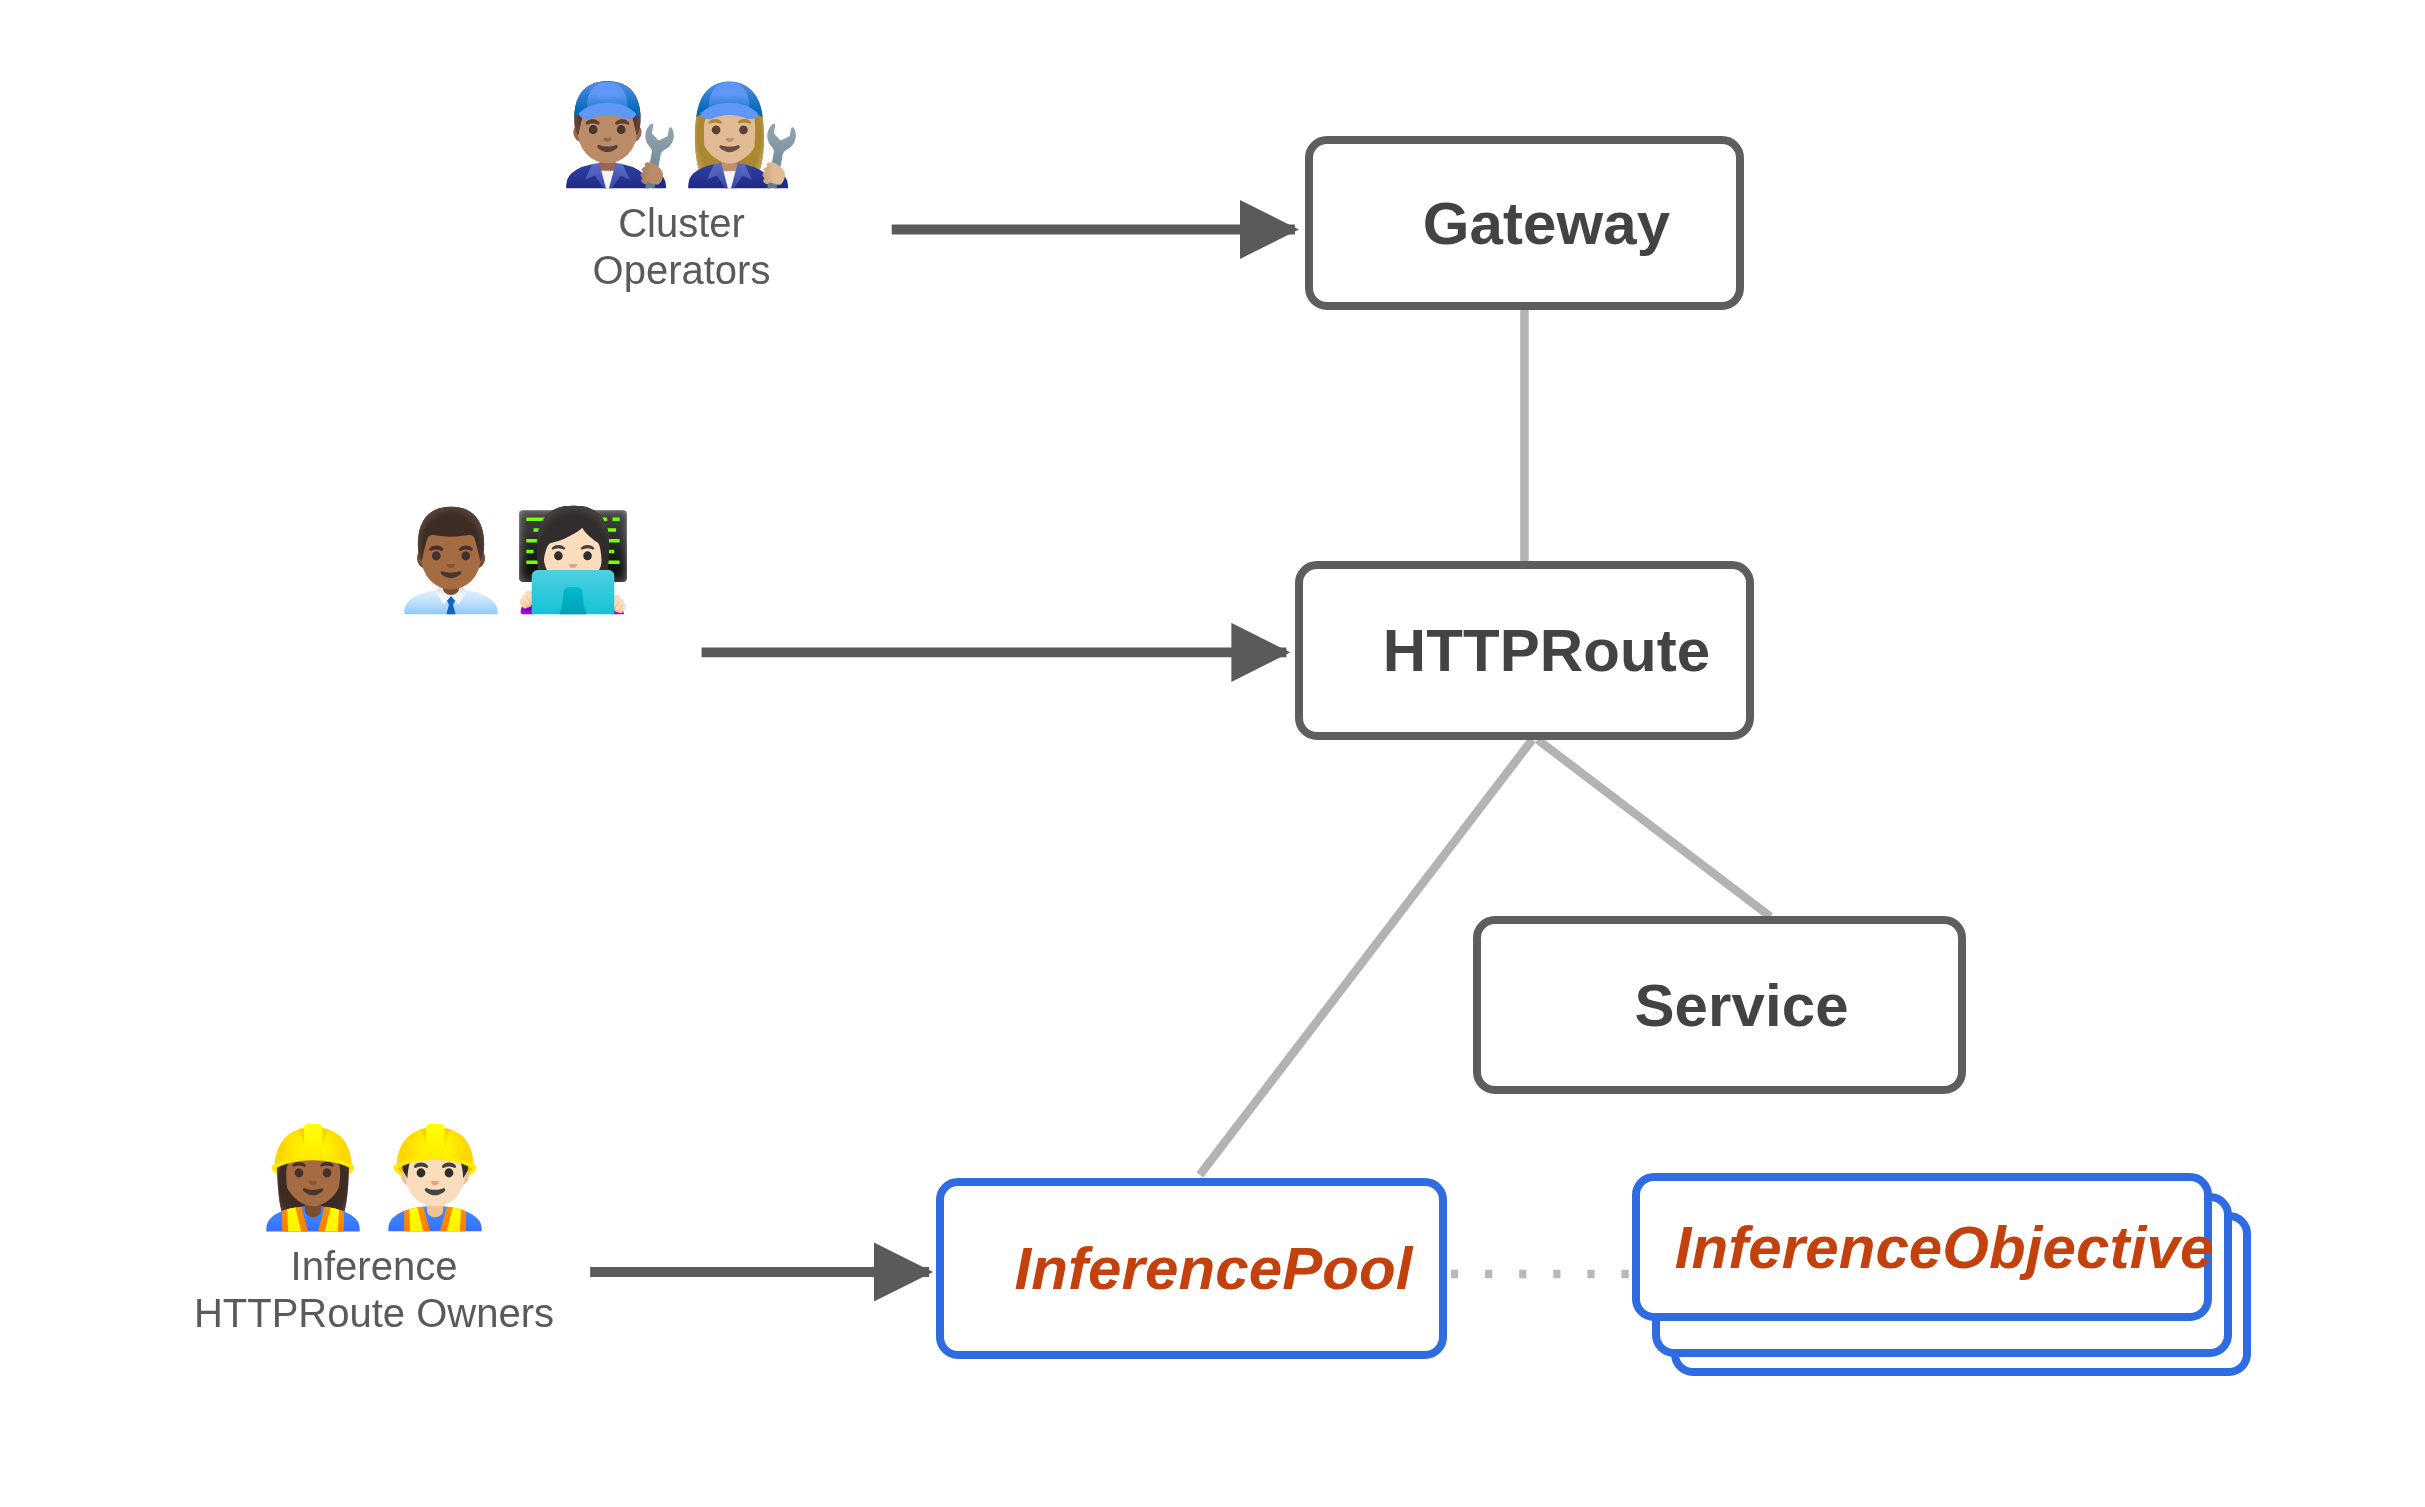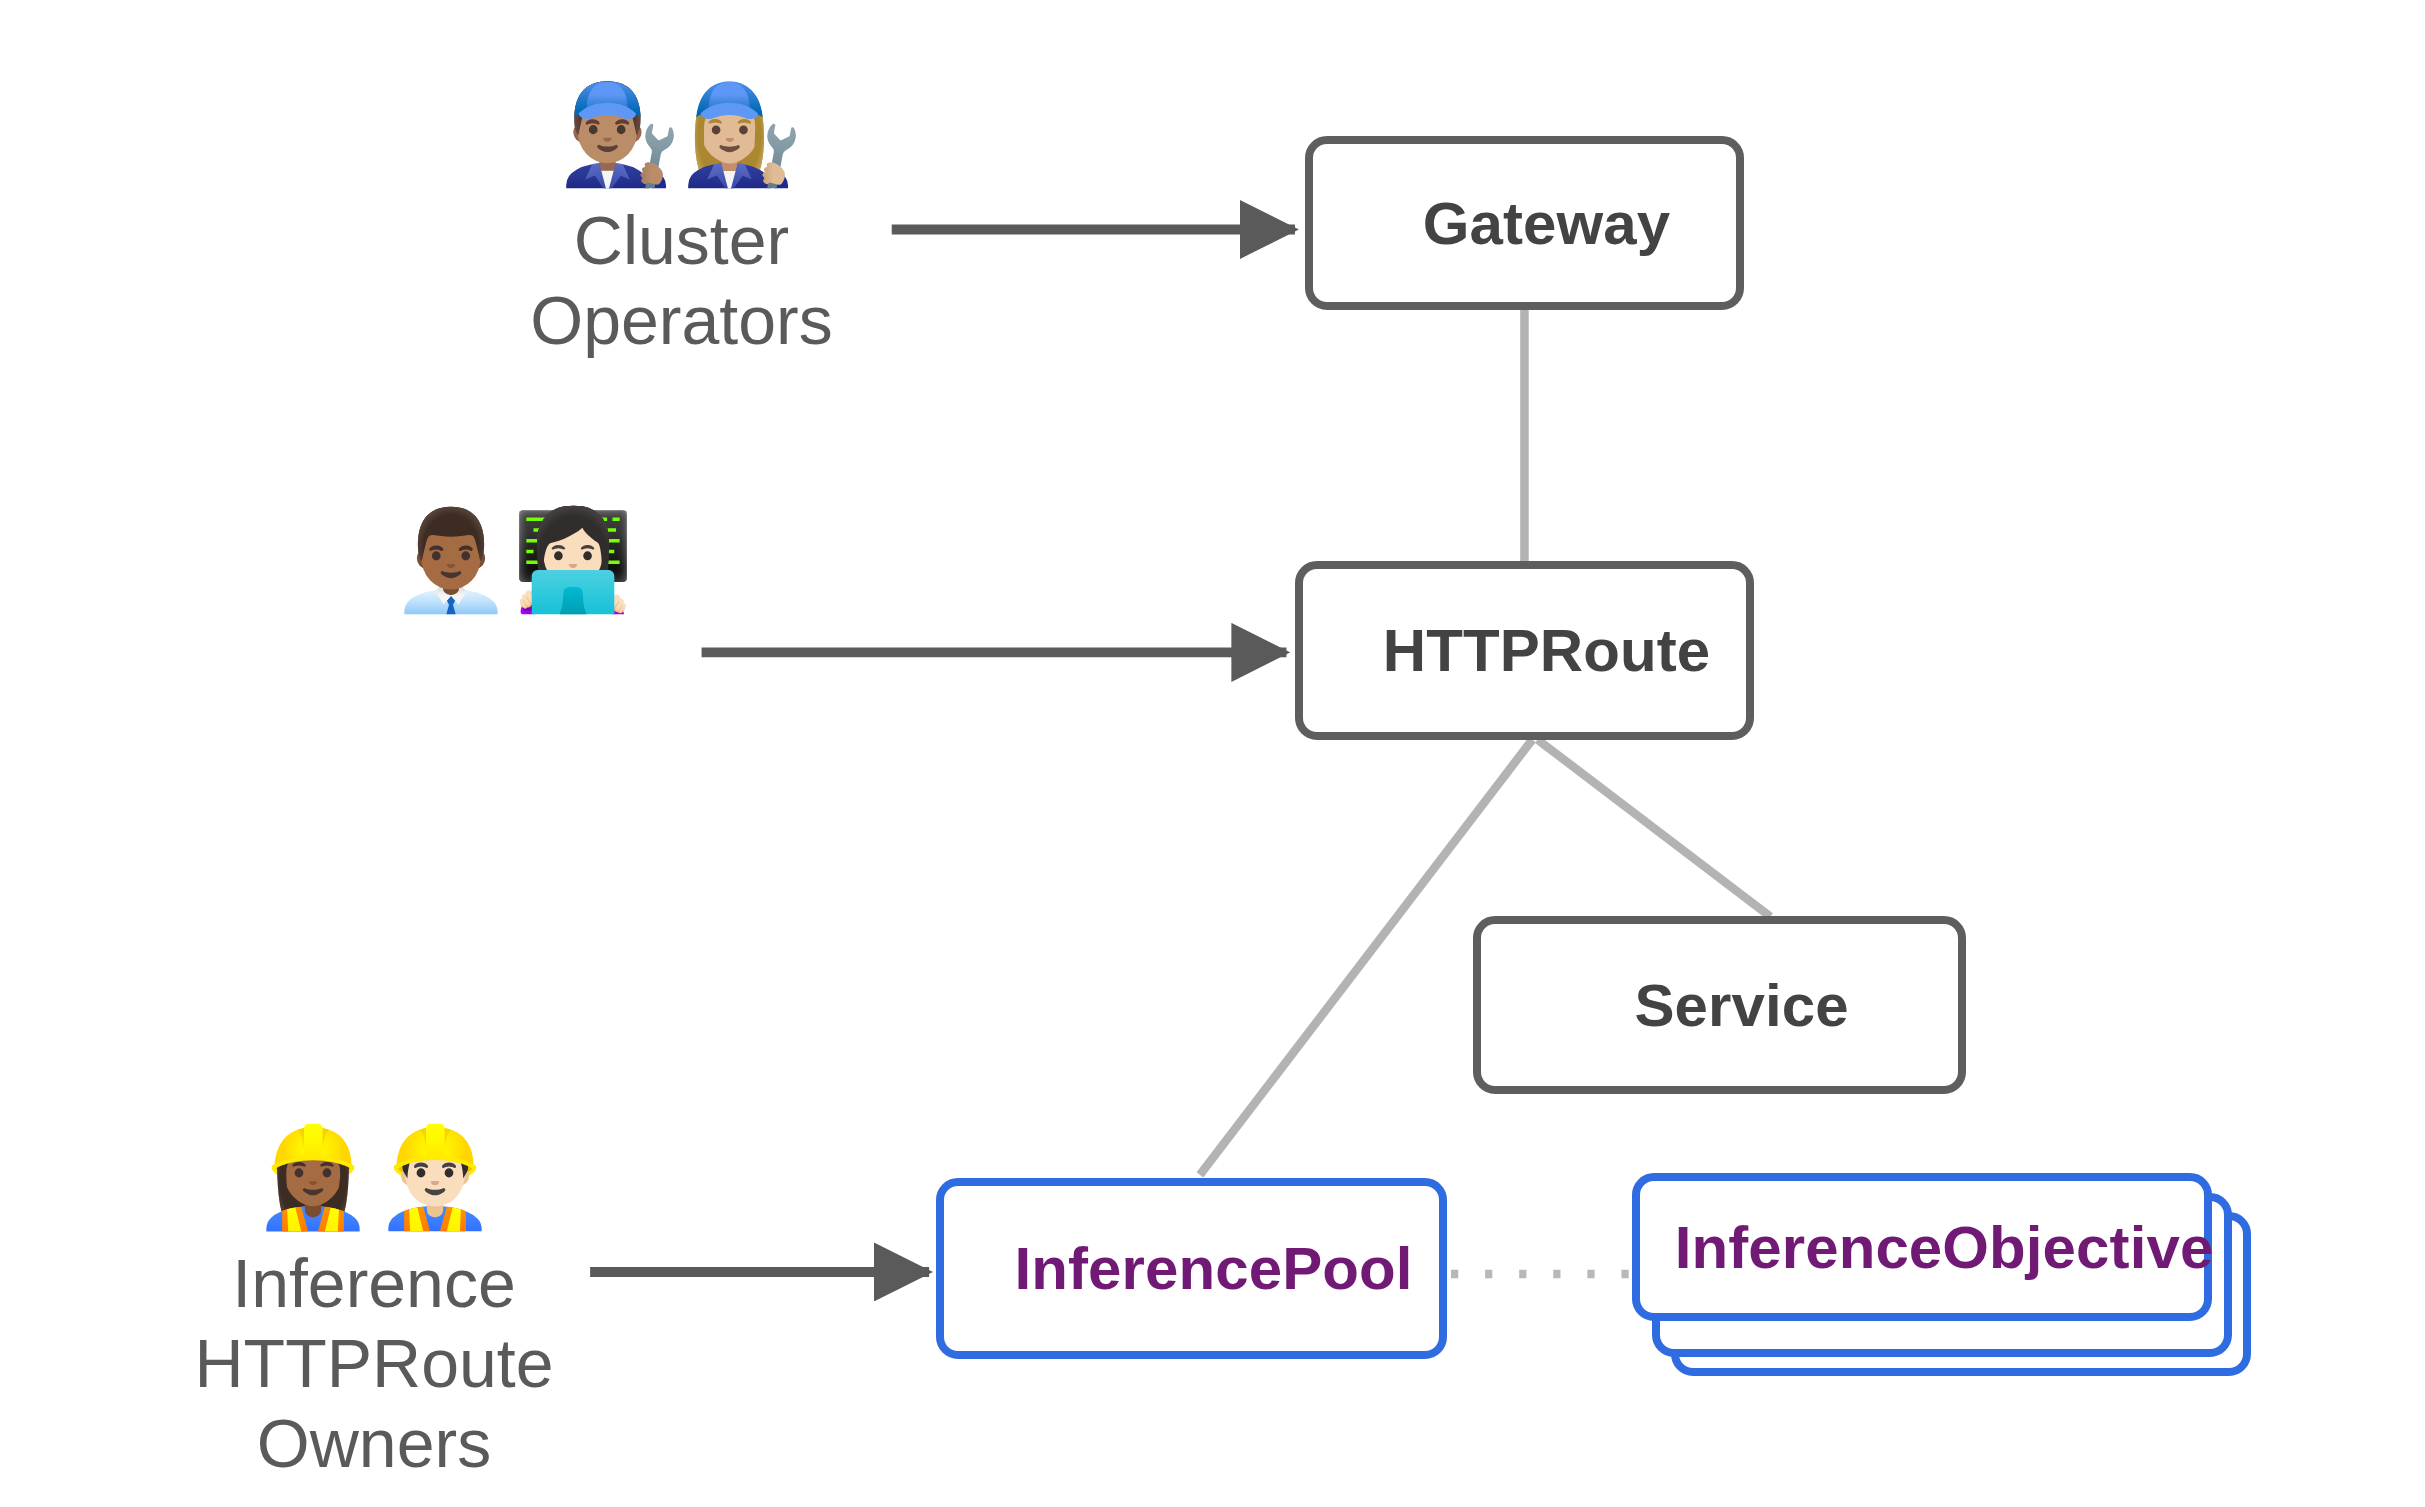--- a/index.html
+++ b/index.html
@@ -48,7 +48,7 @@
   .persona-label {
     margin-top: 17px;
     color: #5a5a5a;
-    font-size: 68px;
+    font-size: 40px;
     line-height: 1.18;
     font-weight: 400;
     white-space: pre-line;

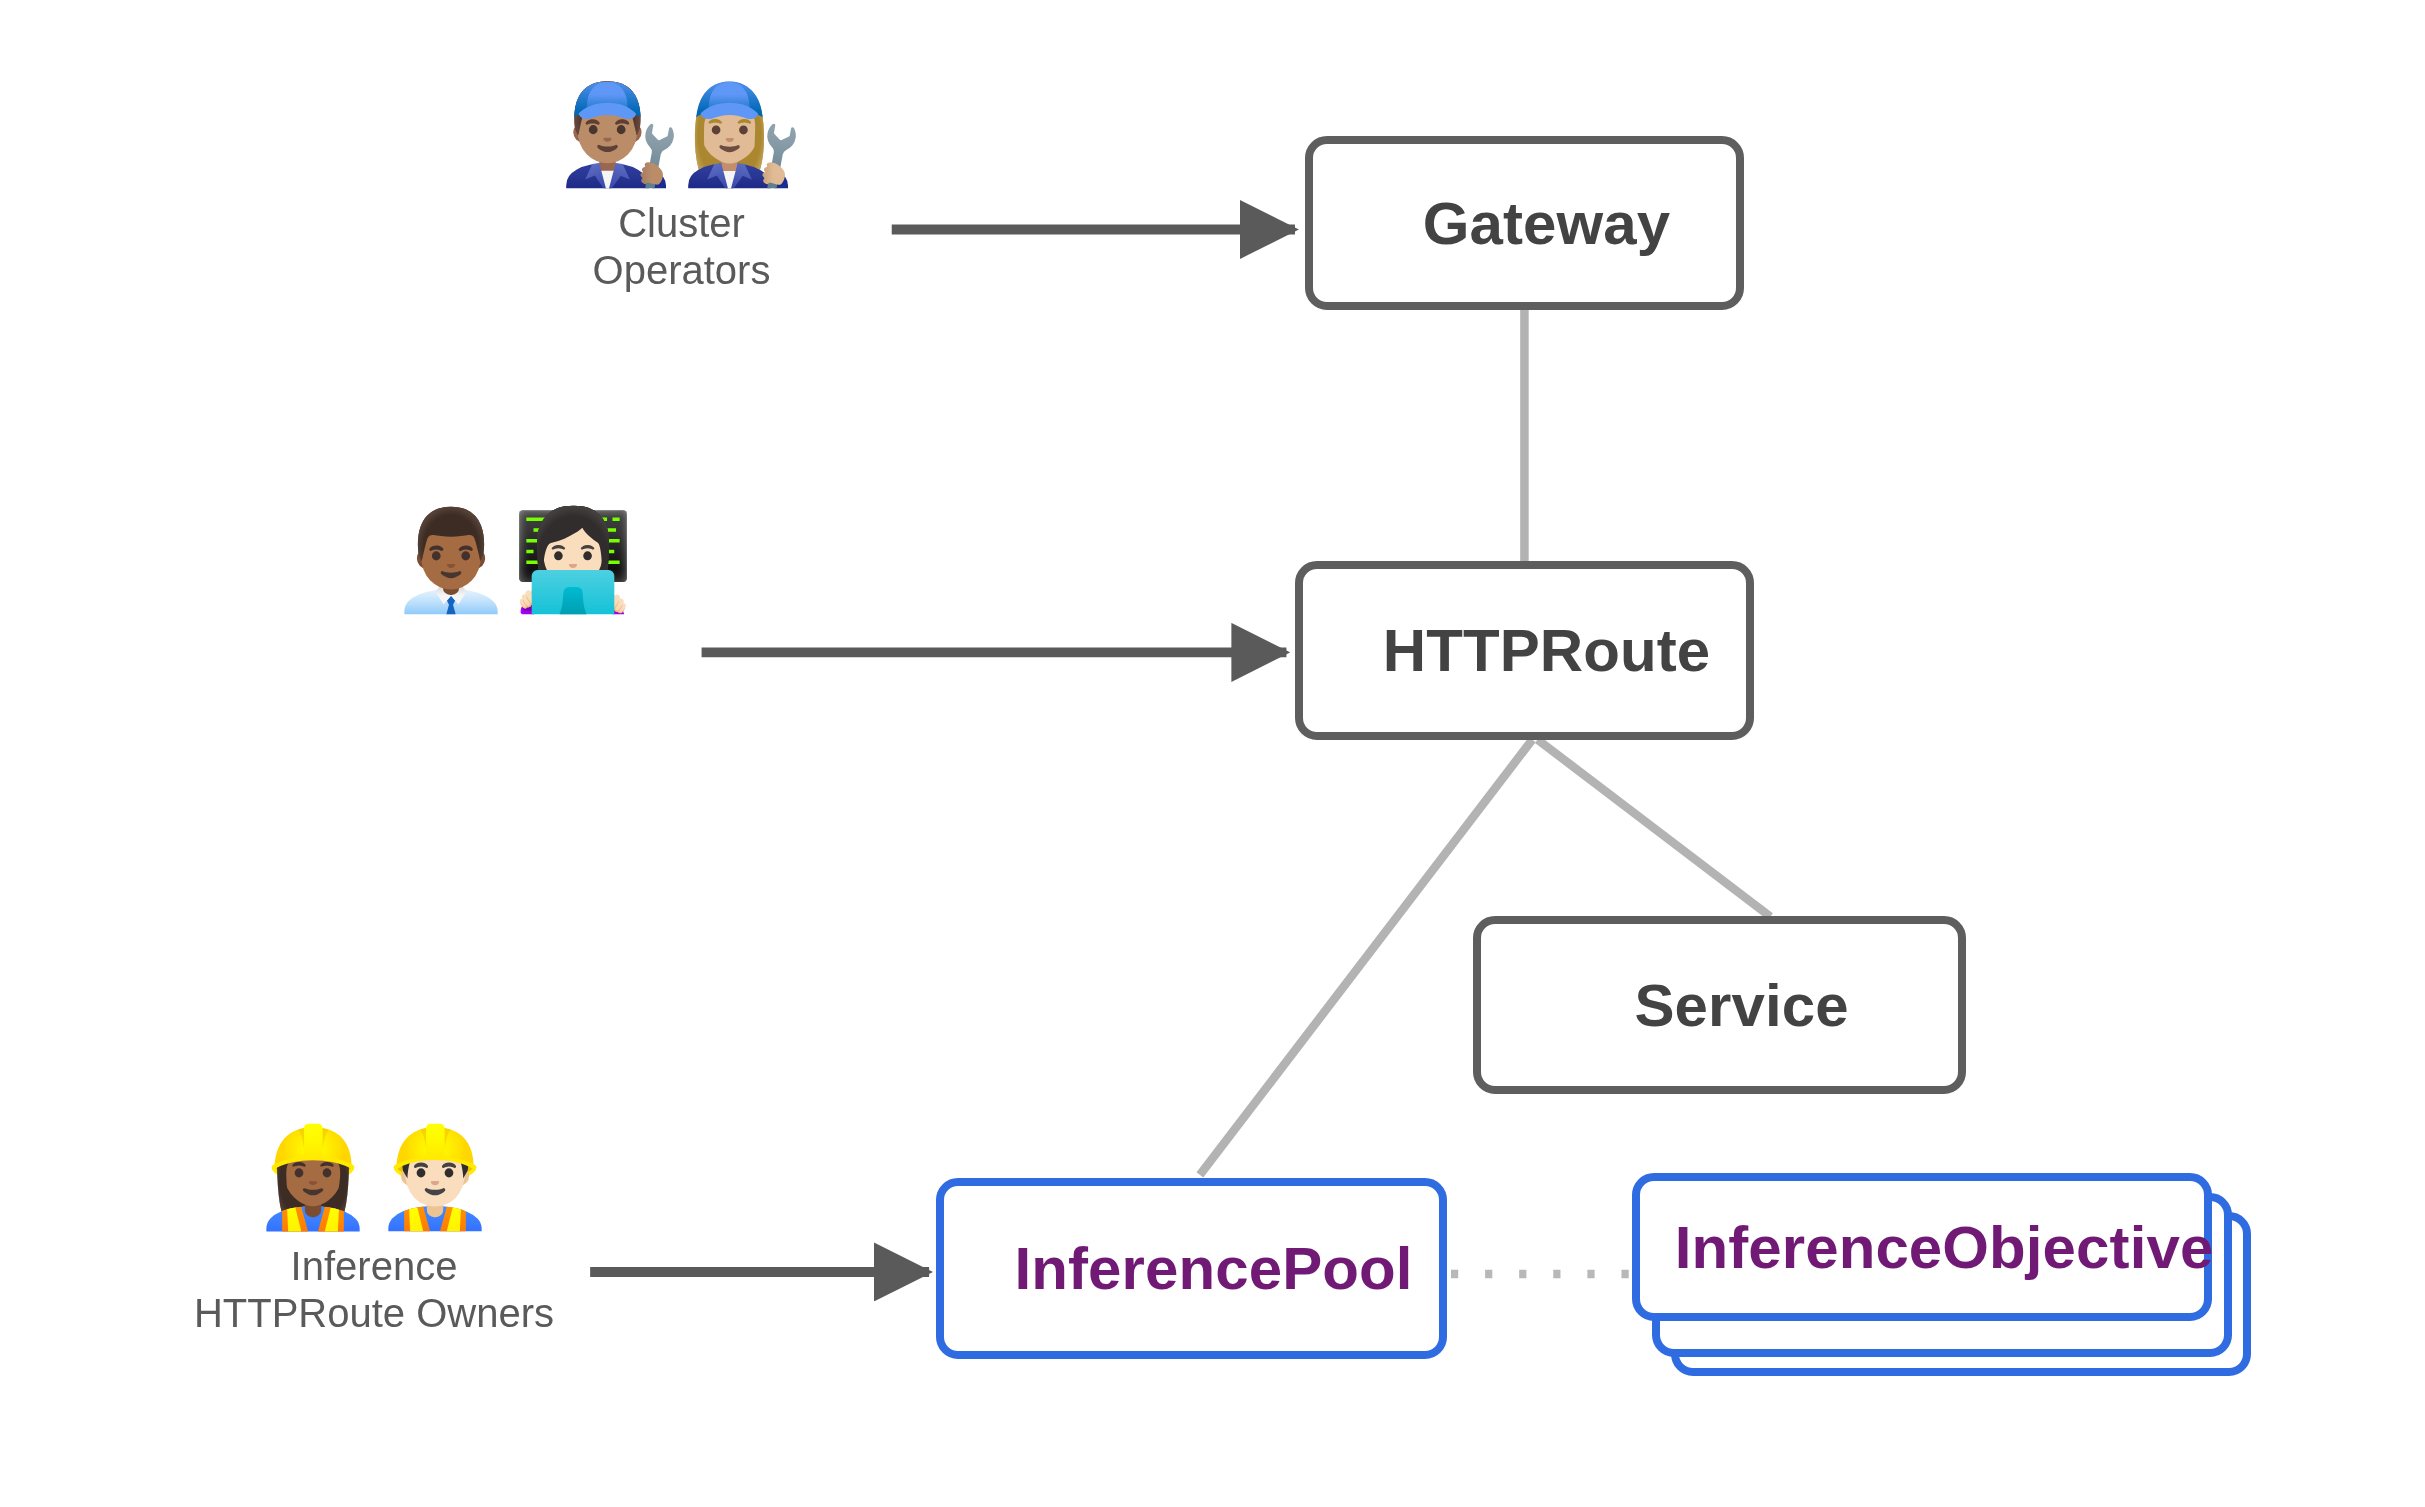--- a/index.html
+++ b/index.html
@@ -81,8 +81,9 @@
     border: 8.5px solid #2f6ce2;
   }
   .node.blue .node-label {
-    color: #701a75;
+    color: #c2410c;
     font-size: 60px;
+    font-style: italic;
   }
 
   

